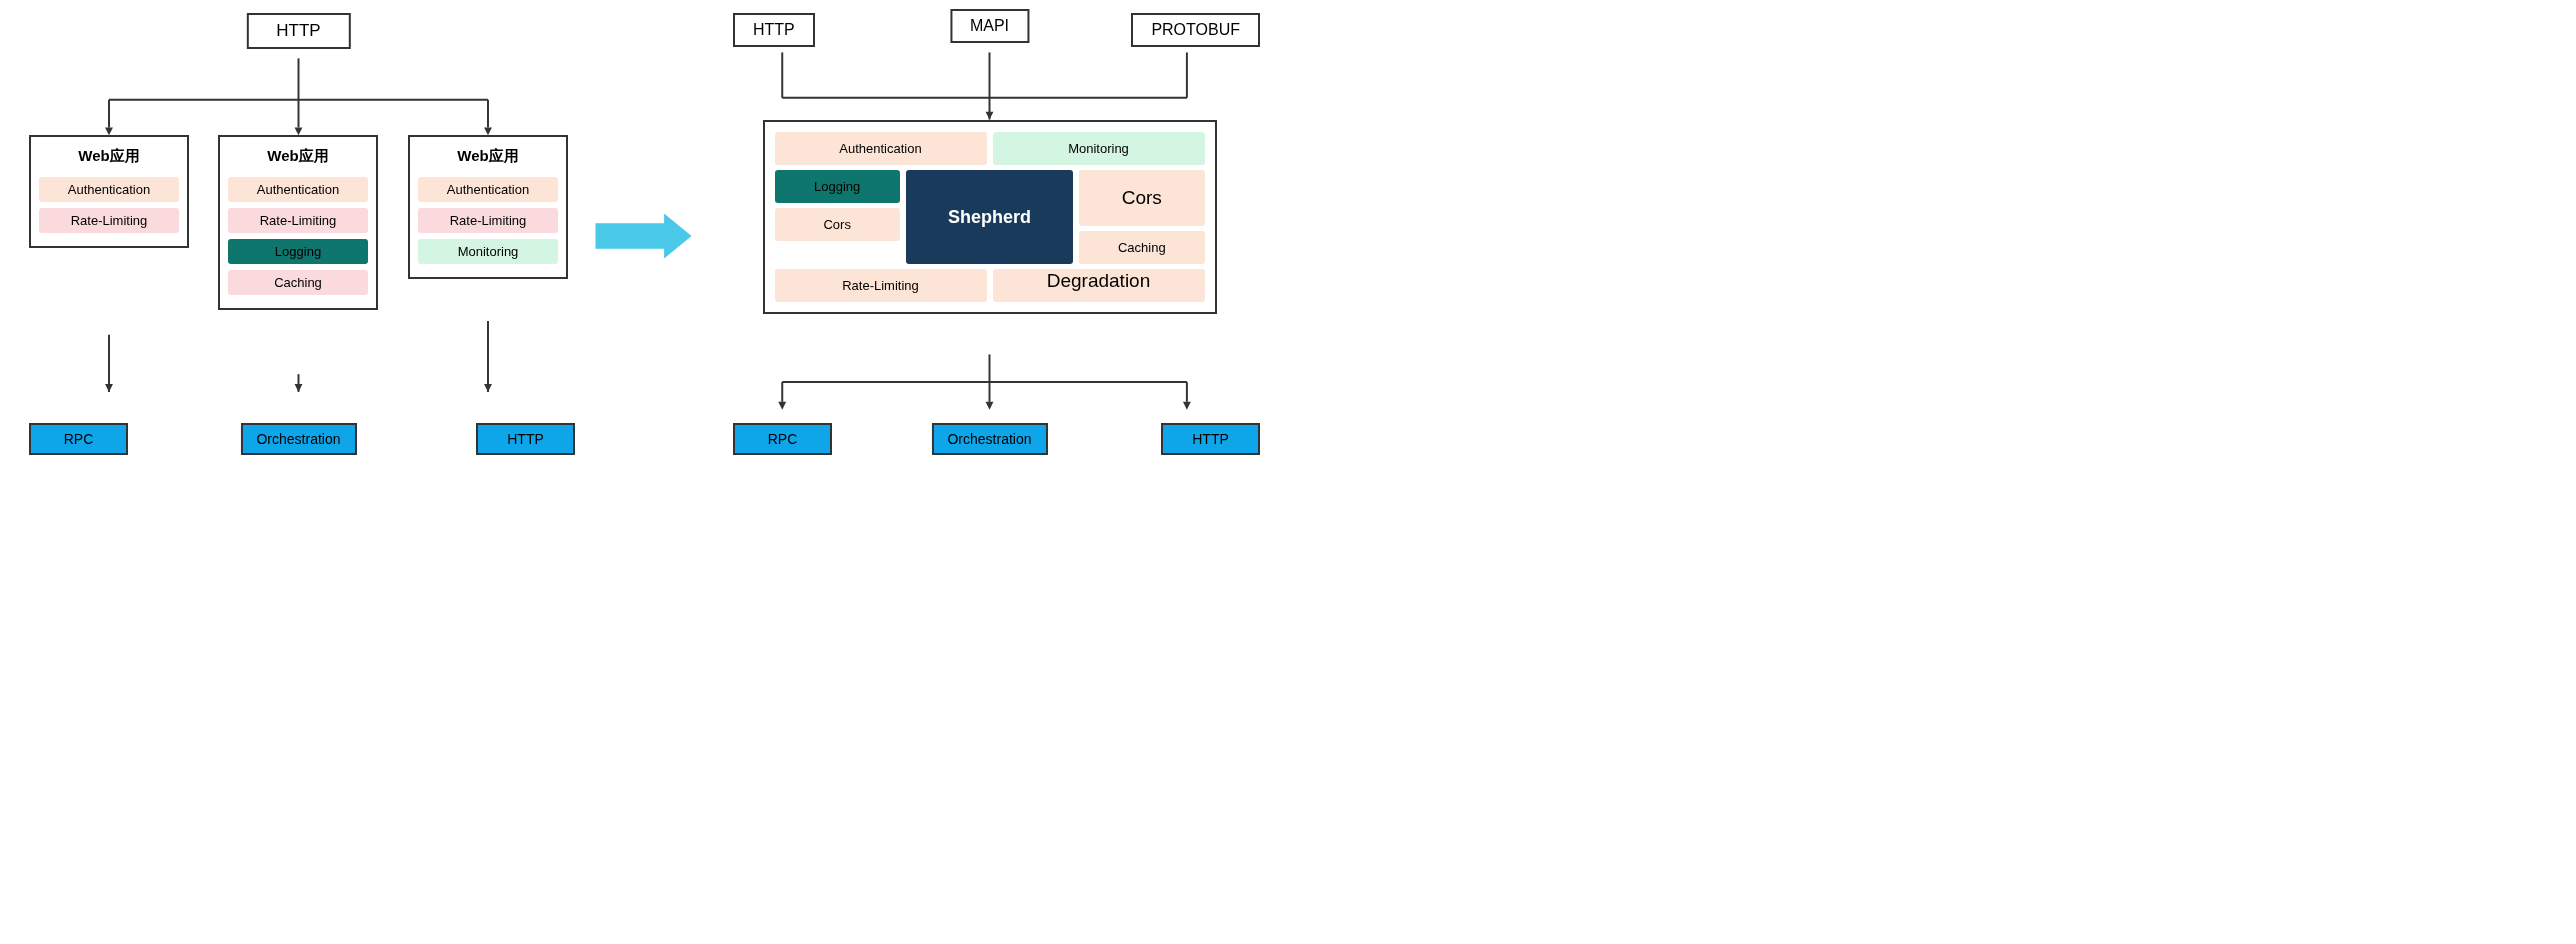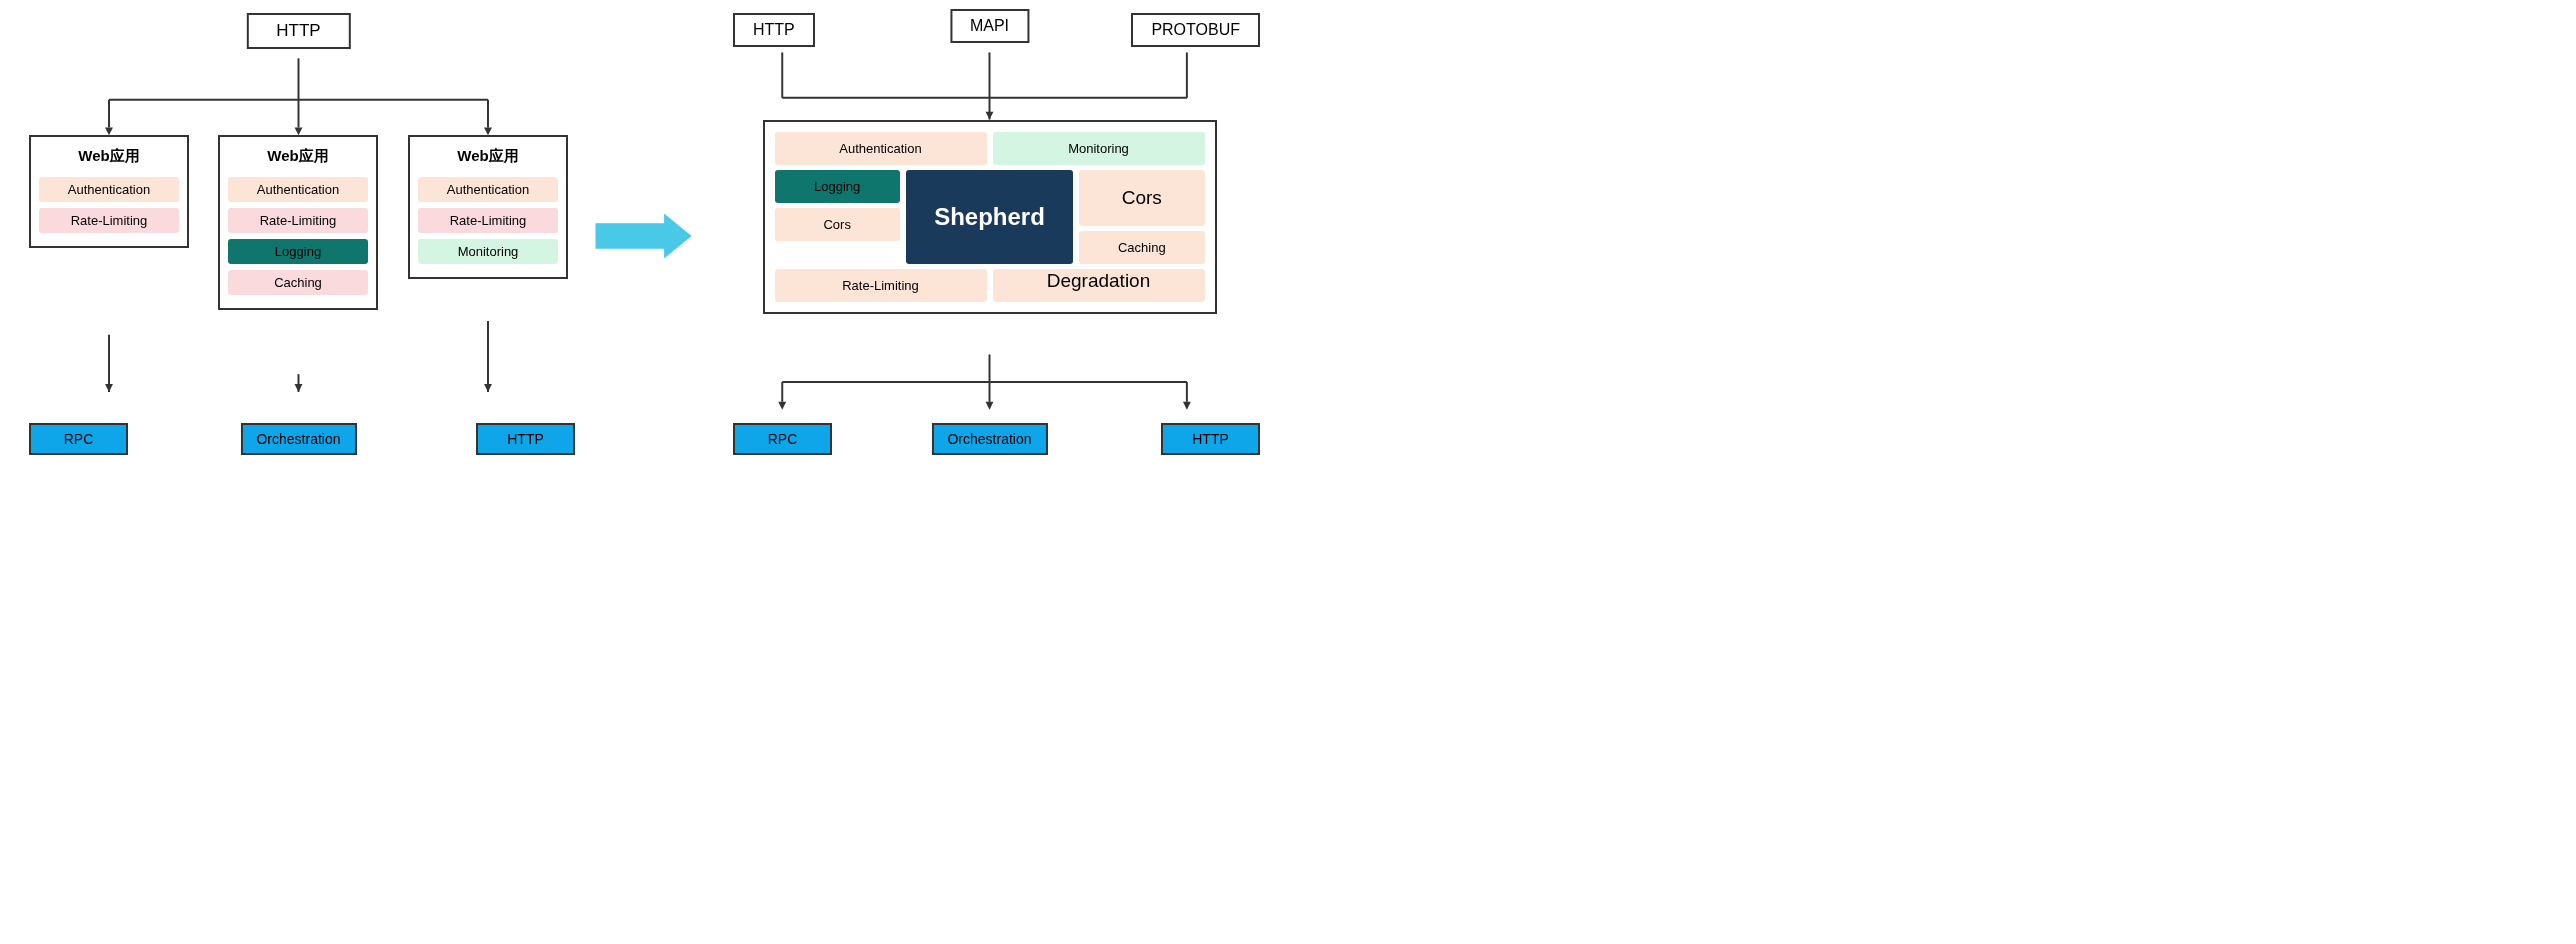--- a/index.html
+++ b/index.html
@@ -275,7 +275,7 @@
         </div>
 
         <div class="shepherd-center" style="flex:2;min-height:79px;">
-          <span style="font-size:24px;font-weight:bold;color:#fff;">Shepherd</span>
+          <span style="font-size:18px;font-weight:bold;color:#fff;">Shepherd</span>
         </div>
 
         <div style="flex:1.5;display:flex;flex-direction:column;gap:5px;">

